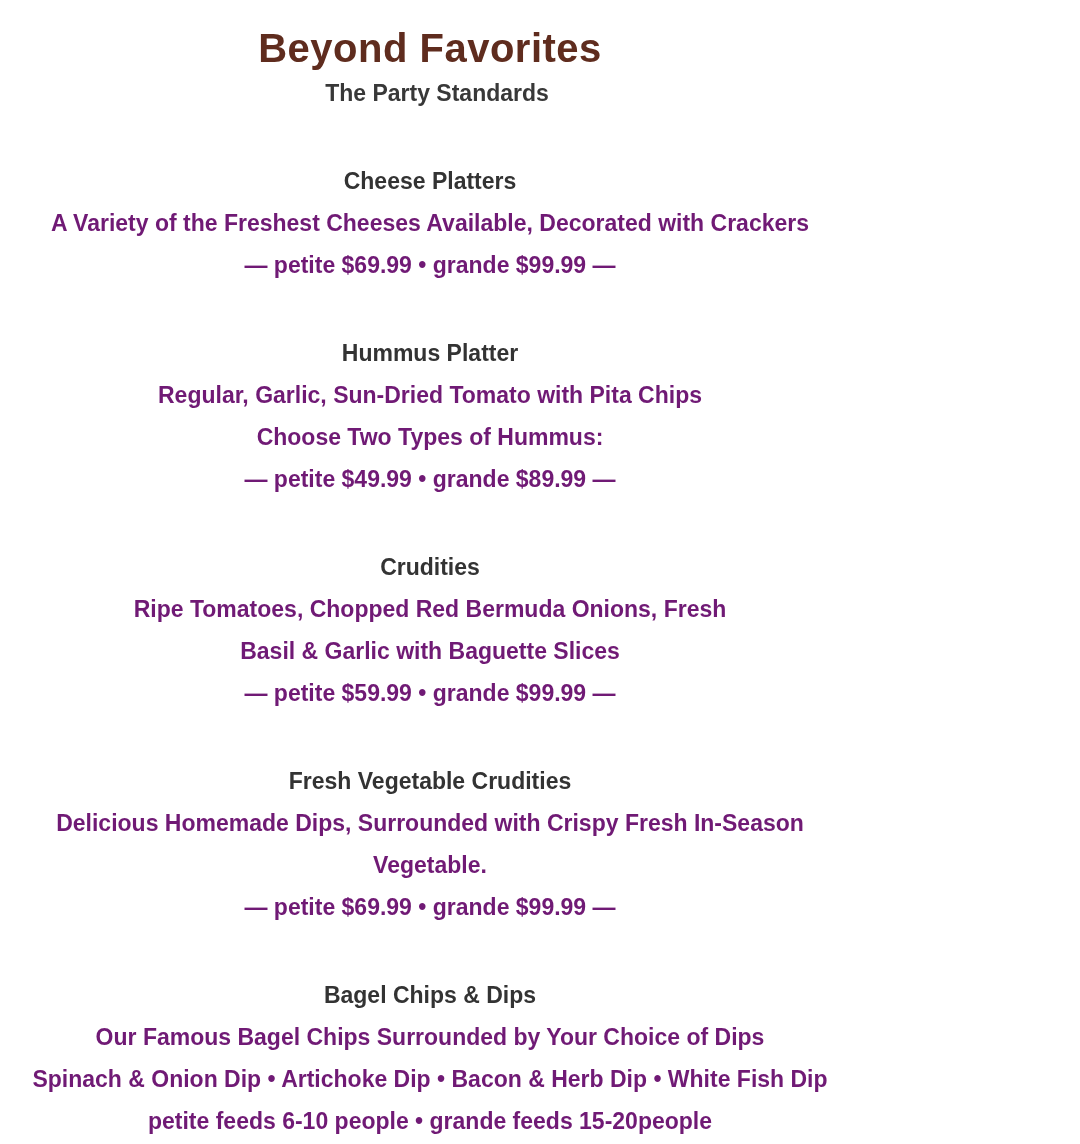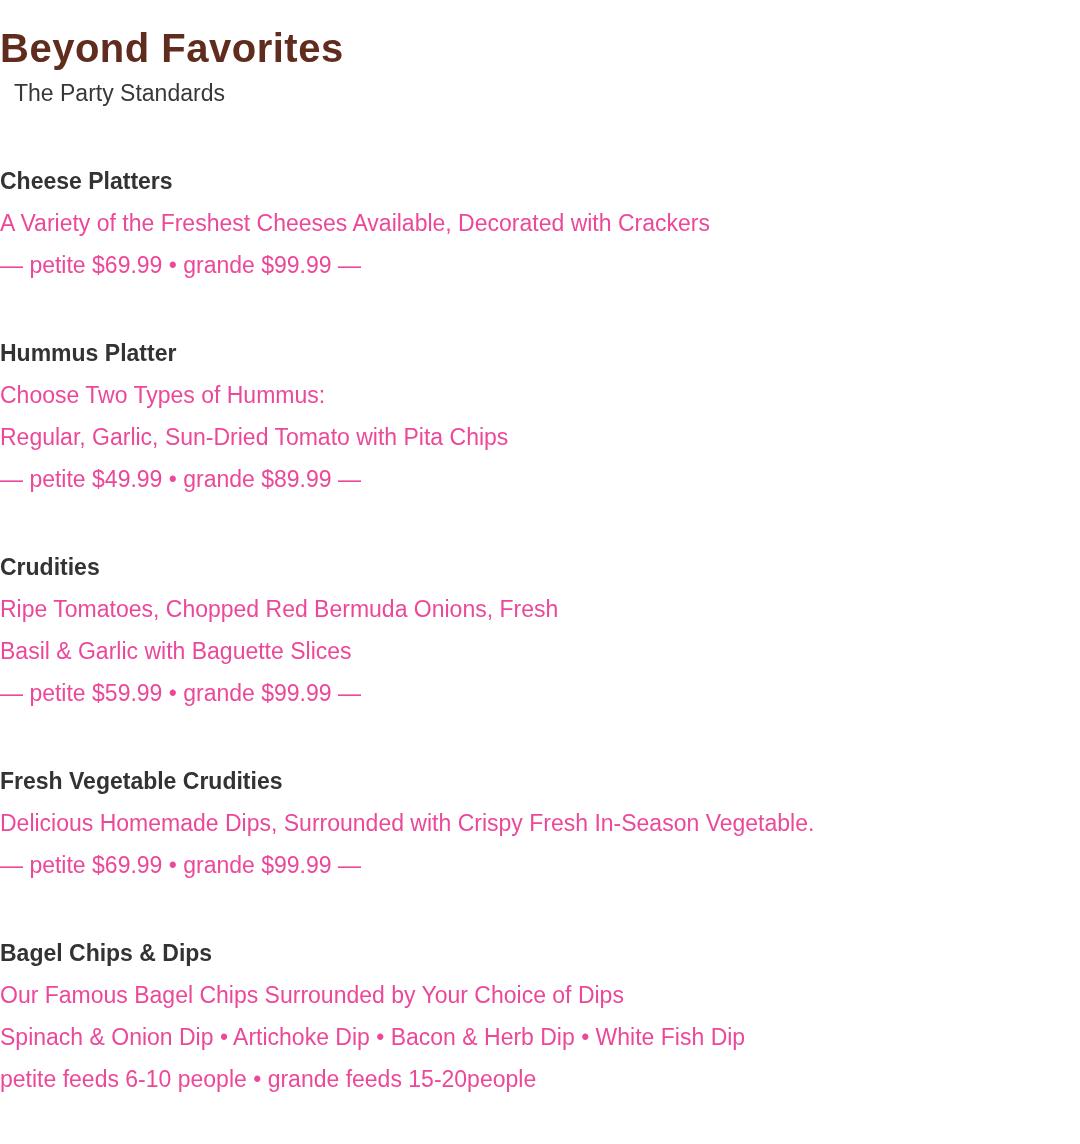--- a/index.html
+++ b/index.html
@@ -15,6 +15,7 @@
     box-sizing: border-box;
     width: 860px;
     padding-top: 24px;
+    text-align: center;
     color: #383838;
   }
   .page-title {

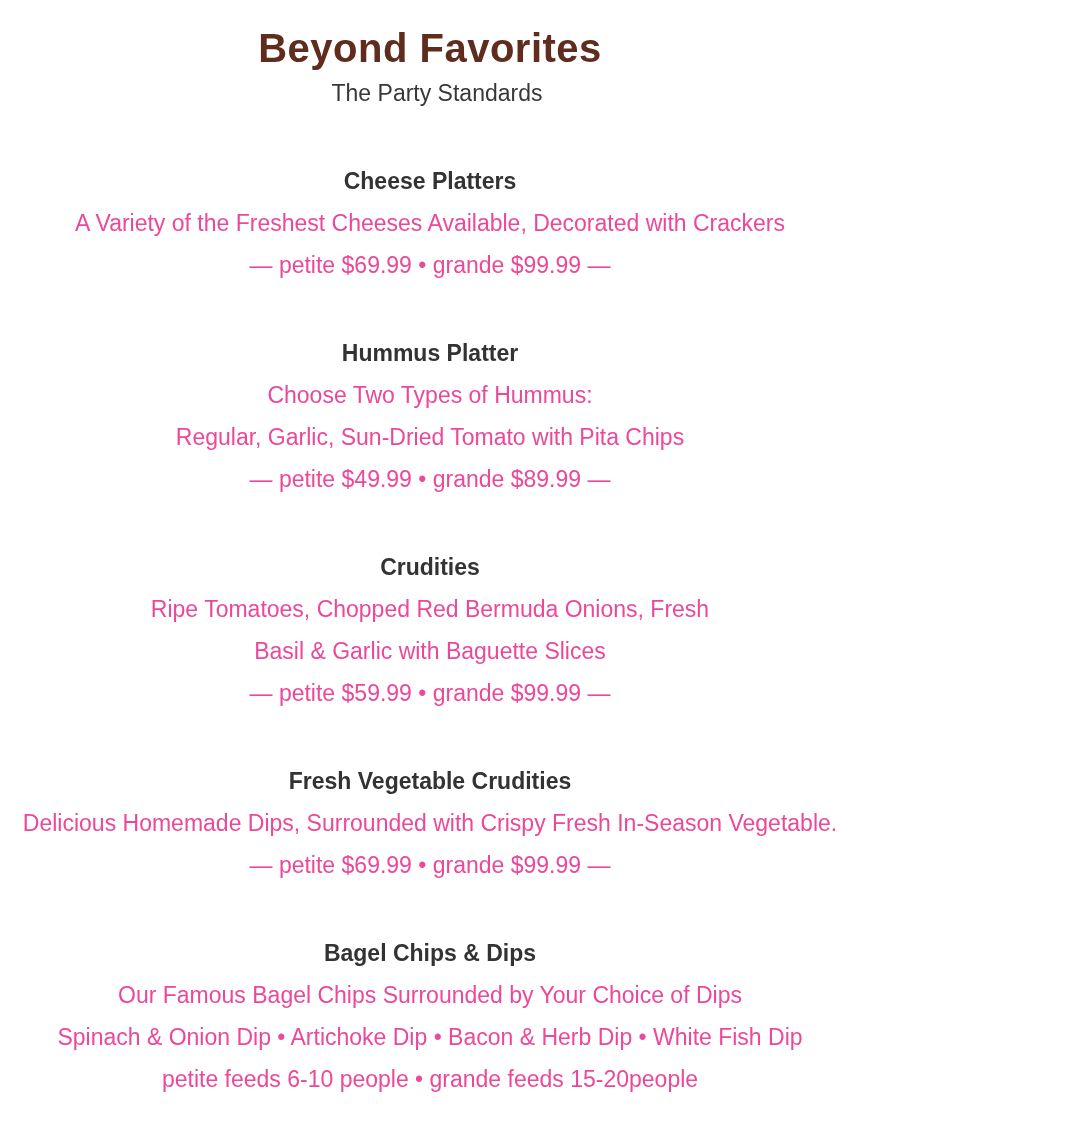--- a/index.html
+++ b/index.html
@@ -30,7 +30,7 @@
     margin: 0;
     font-size: 23px;
     line-height: 42px;
-    font-weight: 400;
+    font-weight: 700;
     color: #383838;
     padding-left: 14px;
   }

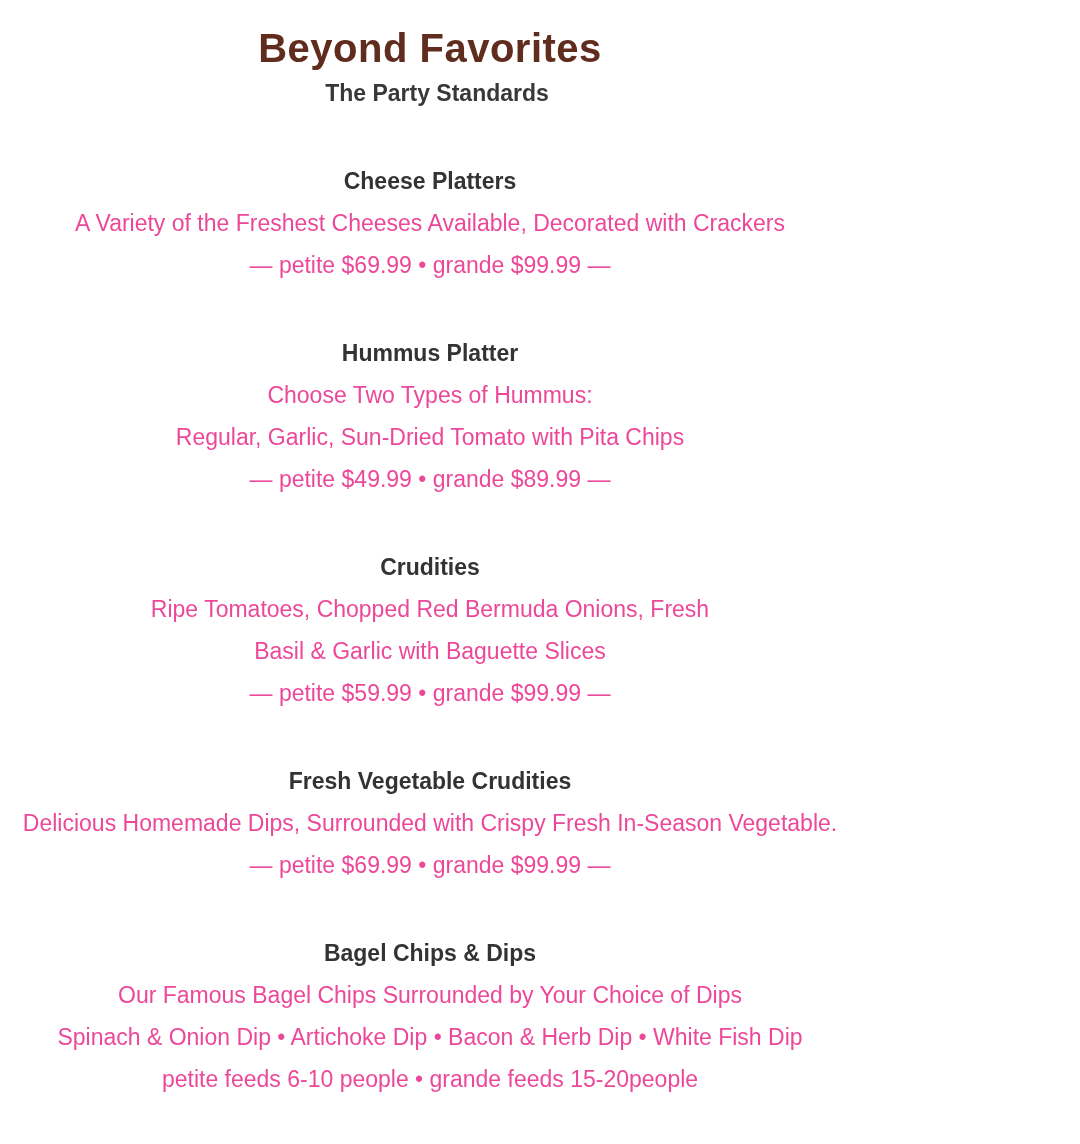--- a/index.html
+++ b/index.html
@@ -48,8 +48,8 @@
     margin: 0;
     font-size: 23px;
     line-height: 42px;
-    font-weight: 400;
-    color: #ec4899;
+    font-weight: 700;
+    color: #701a75;
   }
 </style>
 </head>

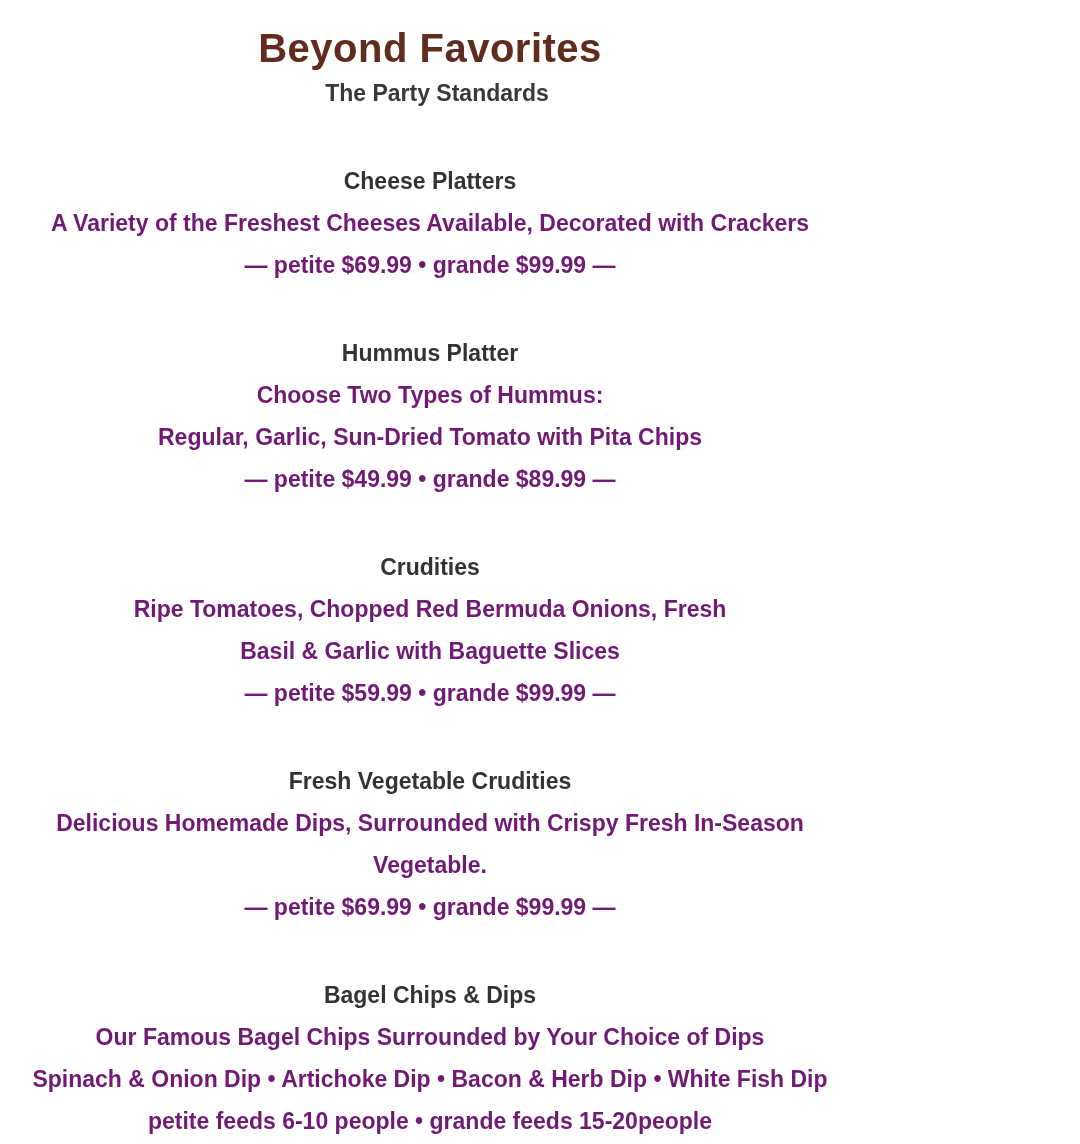--- a/index.html
+++ b/index.html
@@ -70,8 +70,8 @@
 
   <section class="menu-item">
     <h3 class="item-name">Hummus Platter</h3>
+    <p class="item-line">Regular, Garlic, Sun-Dried Tomato with Pita Chips</p>
     <p class="item-line">Choose Two Types of Hummus:</p>
-    <p class="item-line">Regular, Garlic, Sun-Dried Tomato with Pita Chips</p>
     <p class="item-line">—  petite $49.99 • grande $89.99  —</p>
   </section>
 

